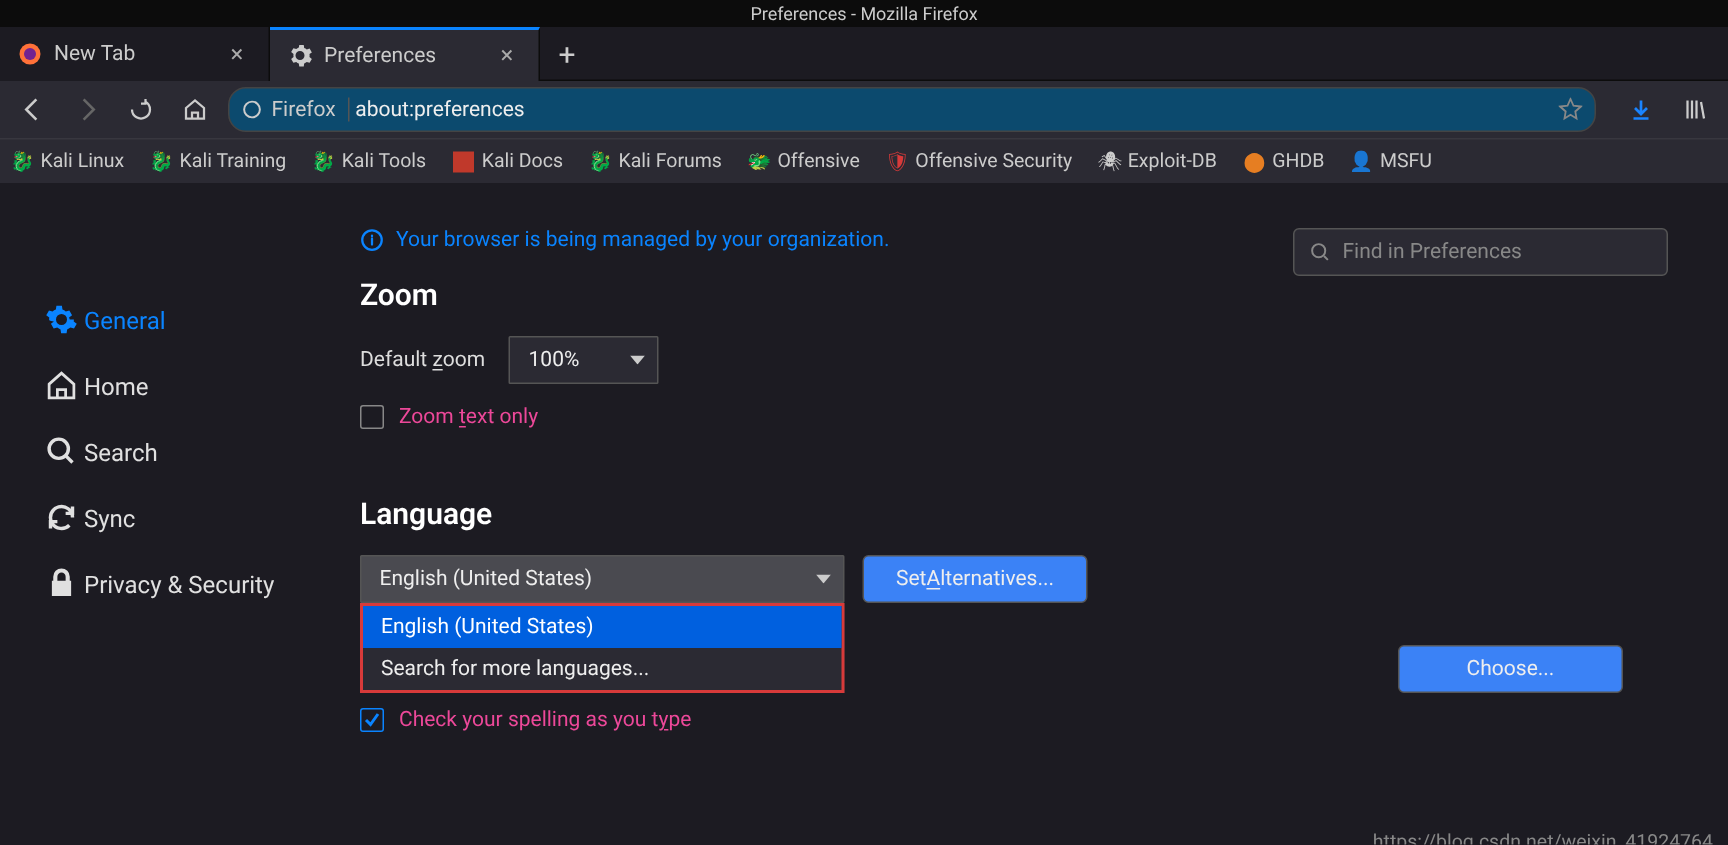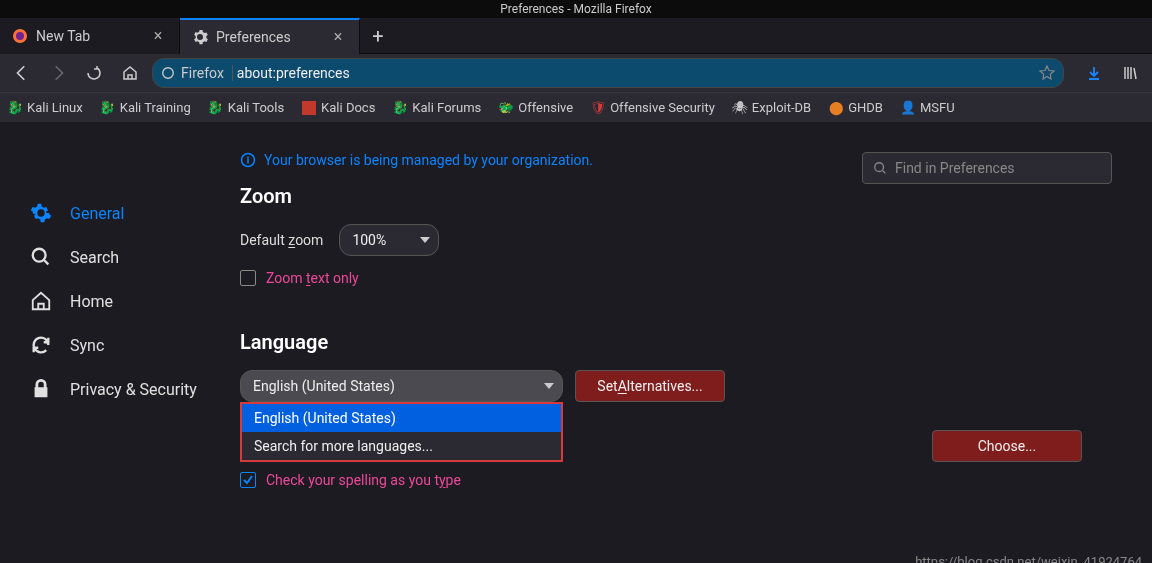--- a/index.html
+++ b/index.html
@@ -124,7 +124,7 @@
     .sidebar-item {
       display: flex;
       align-items: center;
-      gap: 18px;
+      gap: 4px;
       color: #e0e0e0;
       cursor: pointer;
       font-size: 16px;

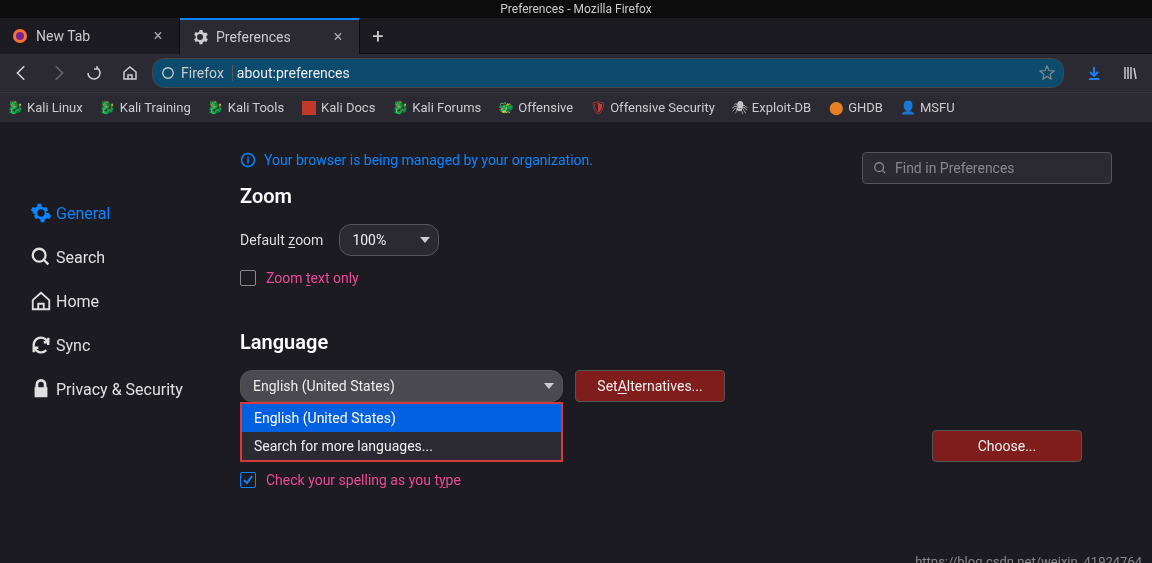--- a/index.html
+++ b/index.html
@@ -167,7 +167,7 @@
     .select-box {
       background: #2b2a33;
       border: 1px solid #555;
-      border-radius: 12px;
+      border-radius: 1px;
       height: 32px;
       padding: 0 24px 0 12px;
       display: flex;

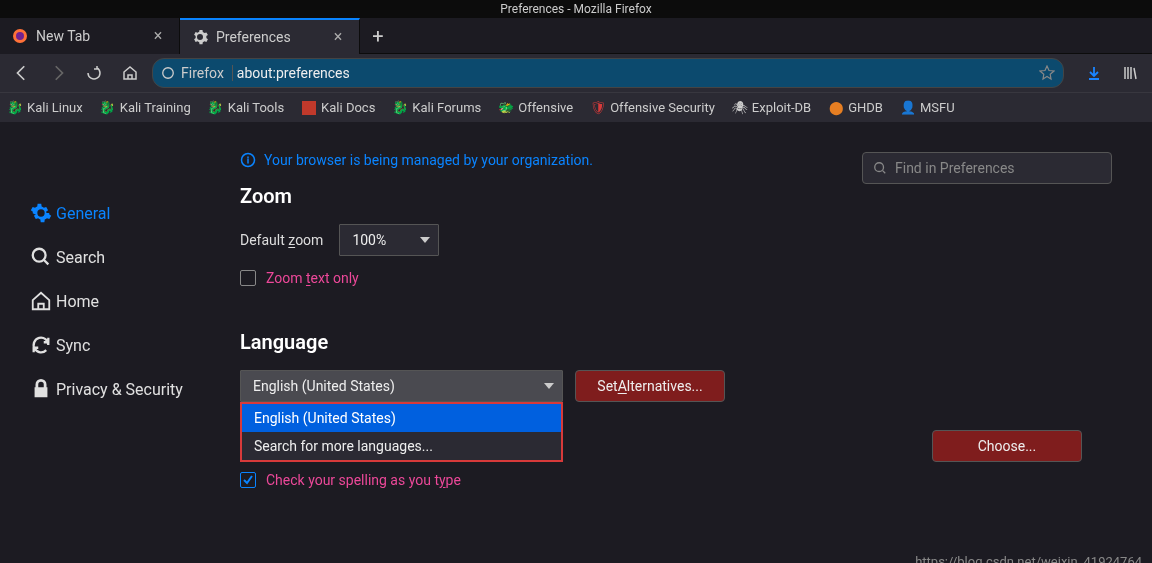--- a/index.html
+++ b/index.html
@@ -365,20 +365,20 @@
     </div>
     <div class="sidebar-item">
       <span class="sidebar-icon">
+        <svg viewBox="0 0 24 24" width="22" height="22" stroke="#e0e0e0" stroke-width="2" fill="none">
+            <path d="M3 11l9-8 9 8v10H3zM9 21v-6h6v6"></path>
+          </svg>
+      </span>
+      <span>Home</span>
+    </div>
+    <div class="sidebar-item">
+      <span class="sidebar-icon">
         <svg viewBox="0 0 24 24" width="22" height="22" stroke="#e0e0e0" stroke-width="2.5" fill="none">
             <circle cx="10" cy="10" r="7"></circle>
             <path d="M15 15l5 5"></path>
           </svg>
       </span>
       <span>Search</span>
-    </div>
-    <div class="sidebar-item">
-      <span class="sidebar-icon">
-        <svg viewBox="0 0 24 24" width="22" height="22" stroke="#e0e0e0" stroke-width="2" fill="none">
-            <path d="M3 11l9-8 9 8v10H3zM9 21v-6h6v6"></path>
-          </svg>
-      </span>
-      <span>Home</span>
     </div>
     <div class="sidebar-item">
       <span class="sidebar-icon">

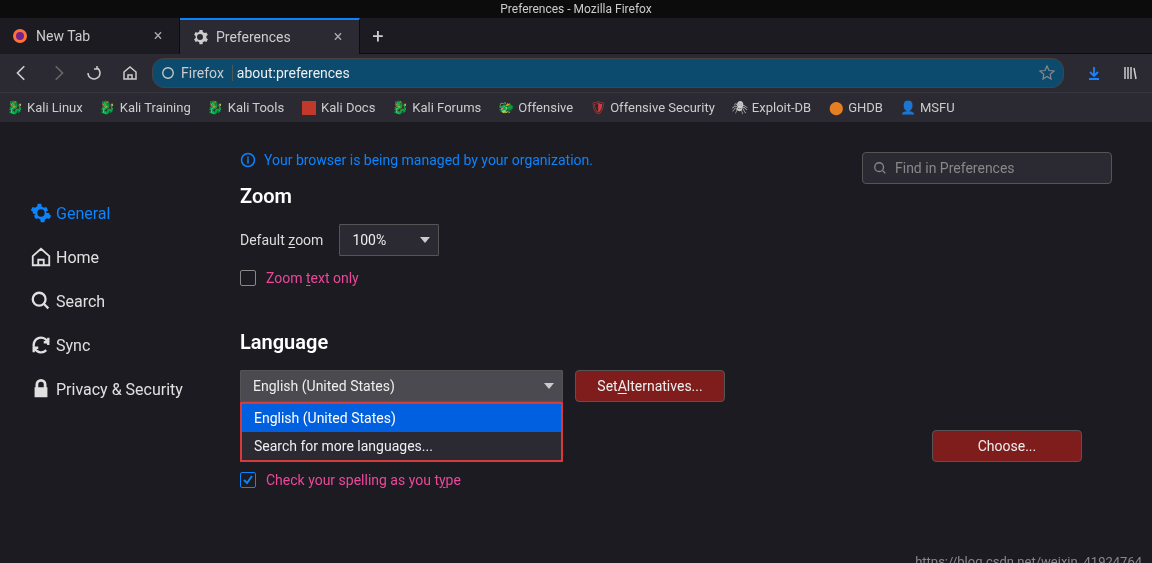--- a/index.html
+++ b/index.html
@@ -195,7 +195,7 @@
     .lang-desc { color: #ddd; margin-bottom: 16px; }
     .row-flex { display: flex; align-items: flex-start; gap: 12px; margin-bottom: 10px; position: relative; }
     .btn {
-      background: #7f1d1d;
+      background: #3b82f6;
       border: 1px solid #555;
       border-radius: 4px;
       height: 32px;

